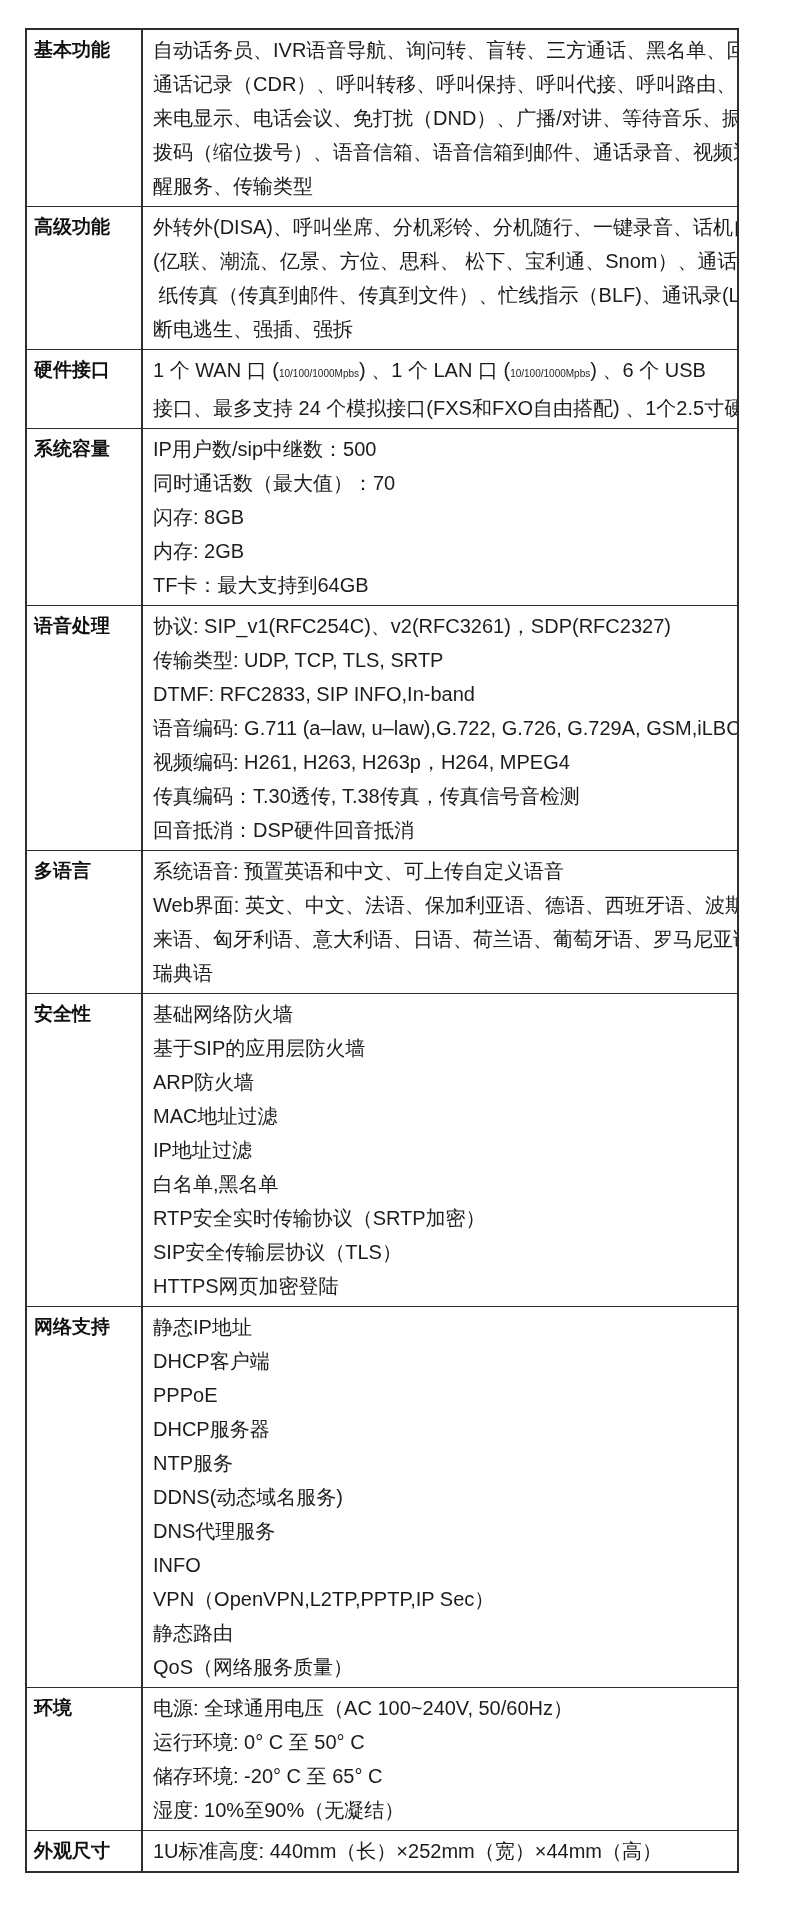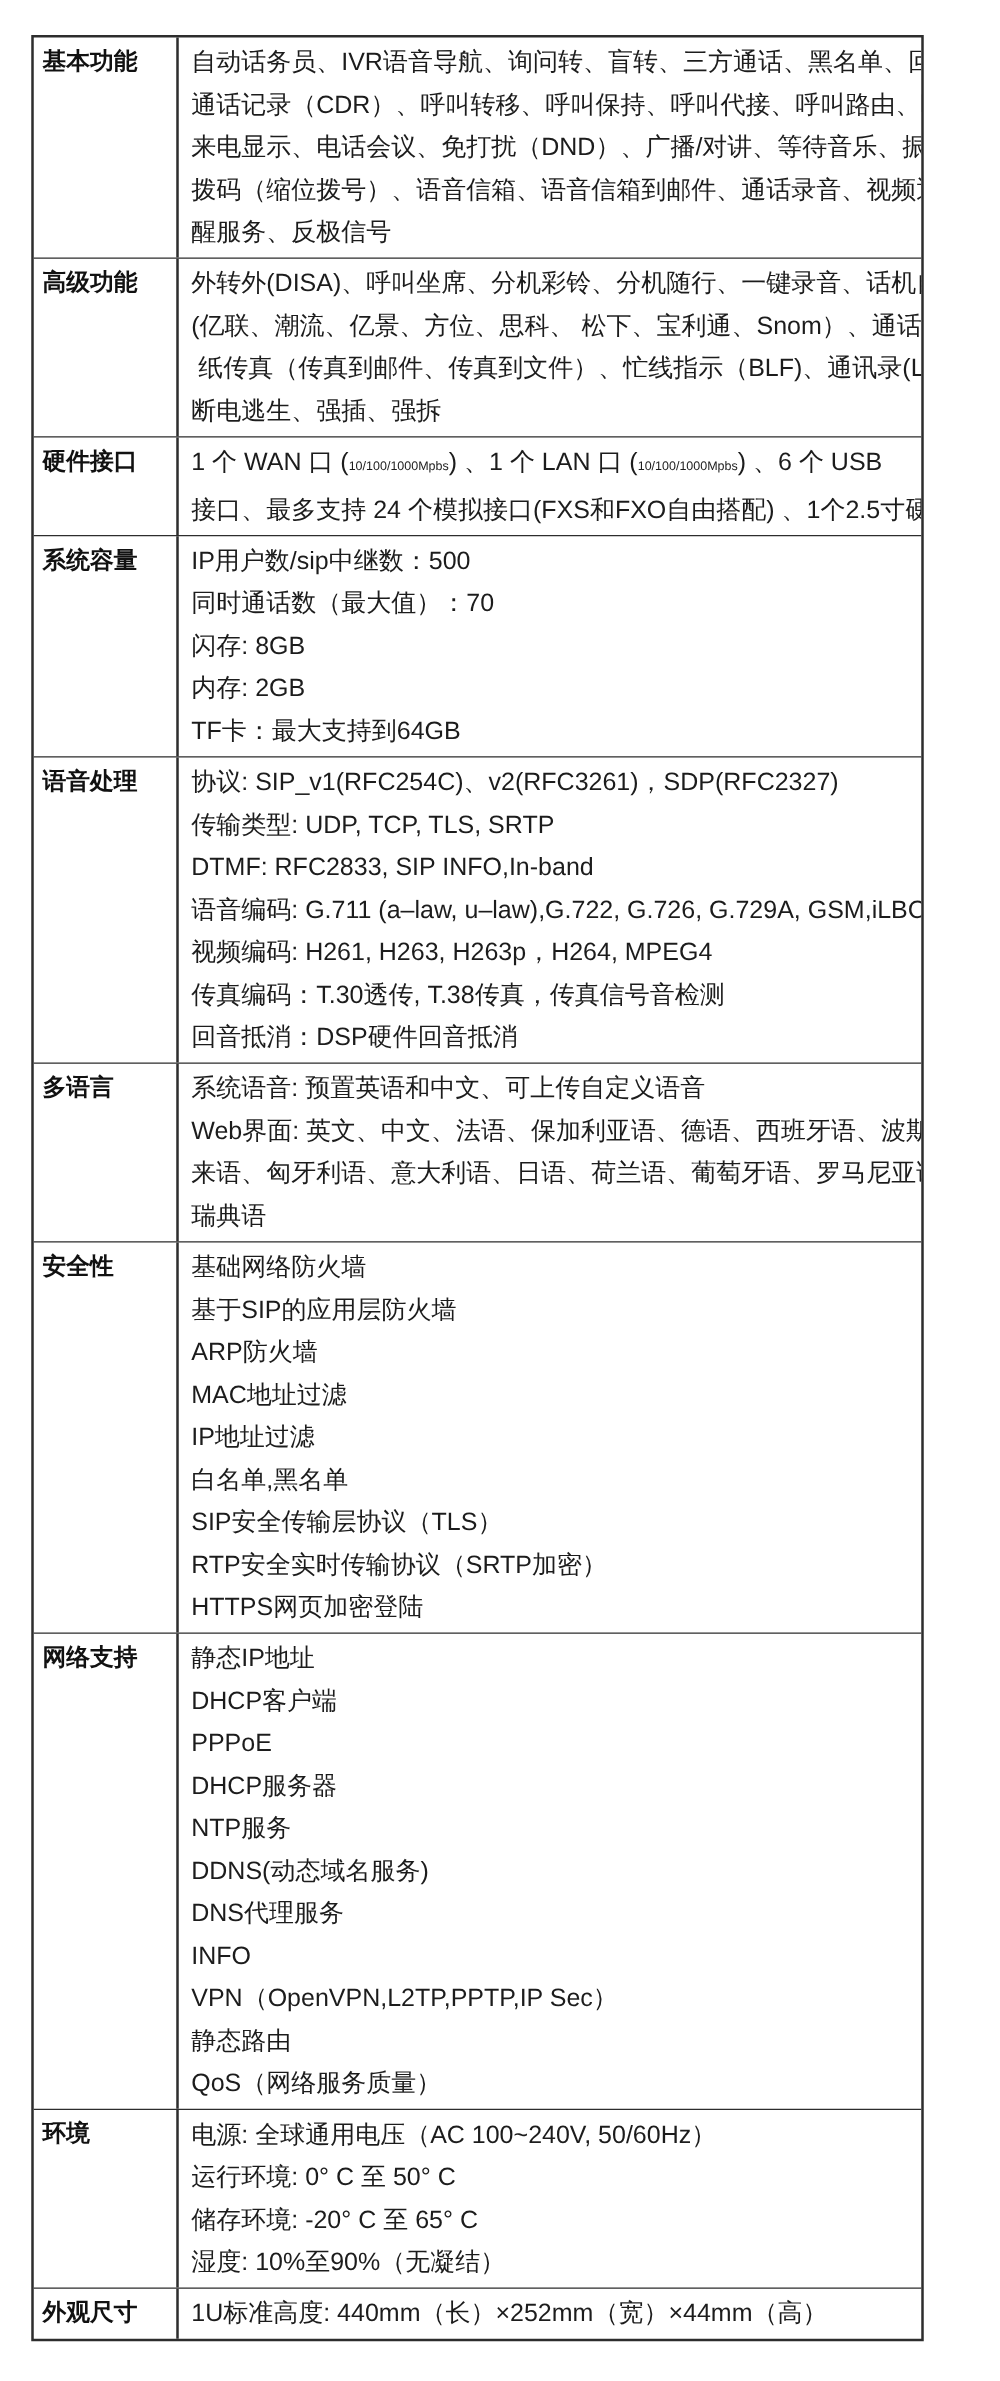--- a/index.html
+++ b/index.html
@@ -73,7 +73,7 @@
         <div class="spec-line">通话记录（CDR）、呼叫转移、呼叫保持、呼叫代接、呼叫路由、呼叫等待、</div>
         <div class="spec-line">来电显示、电话会议、免打扰（DND）、广播/对讲、等待音乐、振铃组、速</div>
         <div class="spec-line">拨码（缩位拨号）、语音信箱、语音信箱到邮件、通话录音、视频通话、 叫</div>
-        <div class="spec-line">醒服务、反极信号</div>
+        <div class="spec-line">醒服务、传输类型</div>
       </div>
     </div>
     <div class="spec-row">

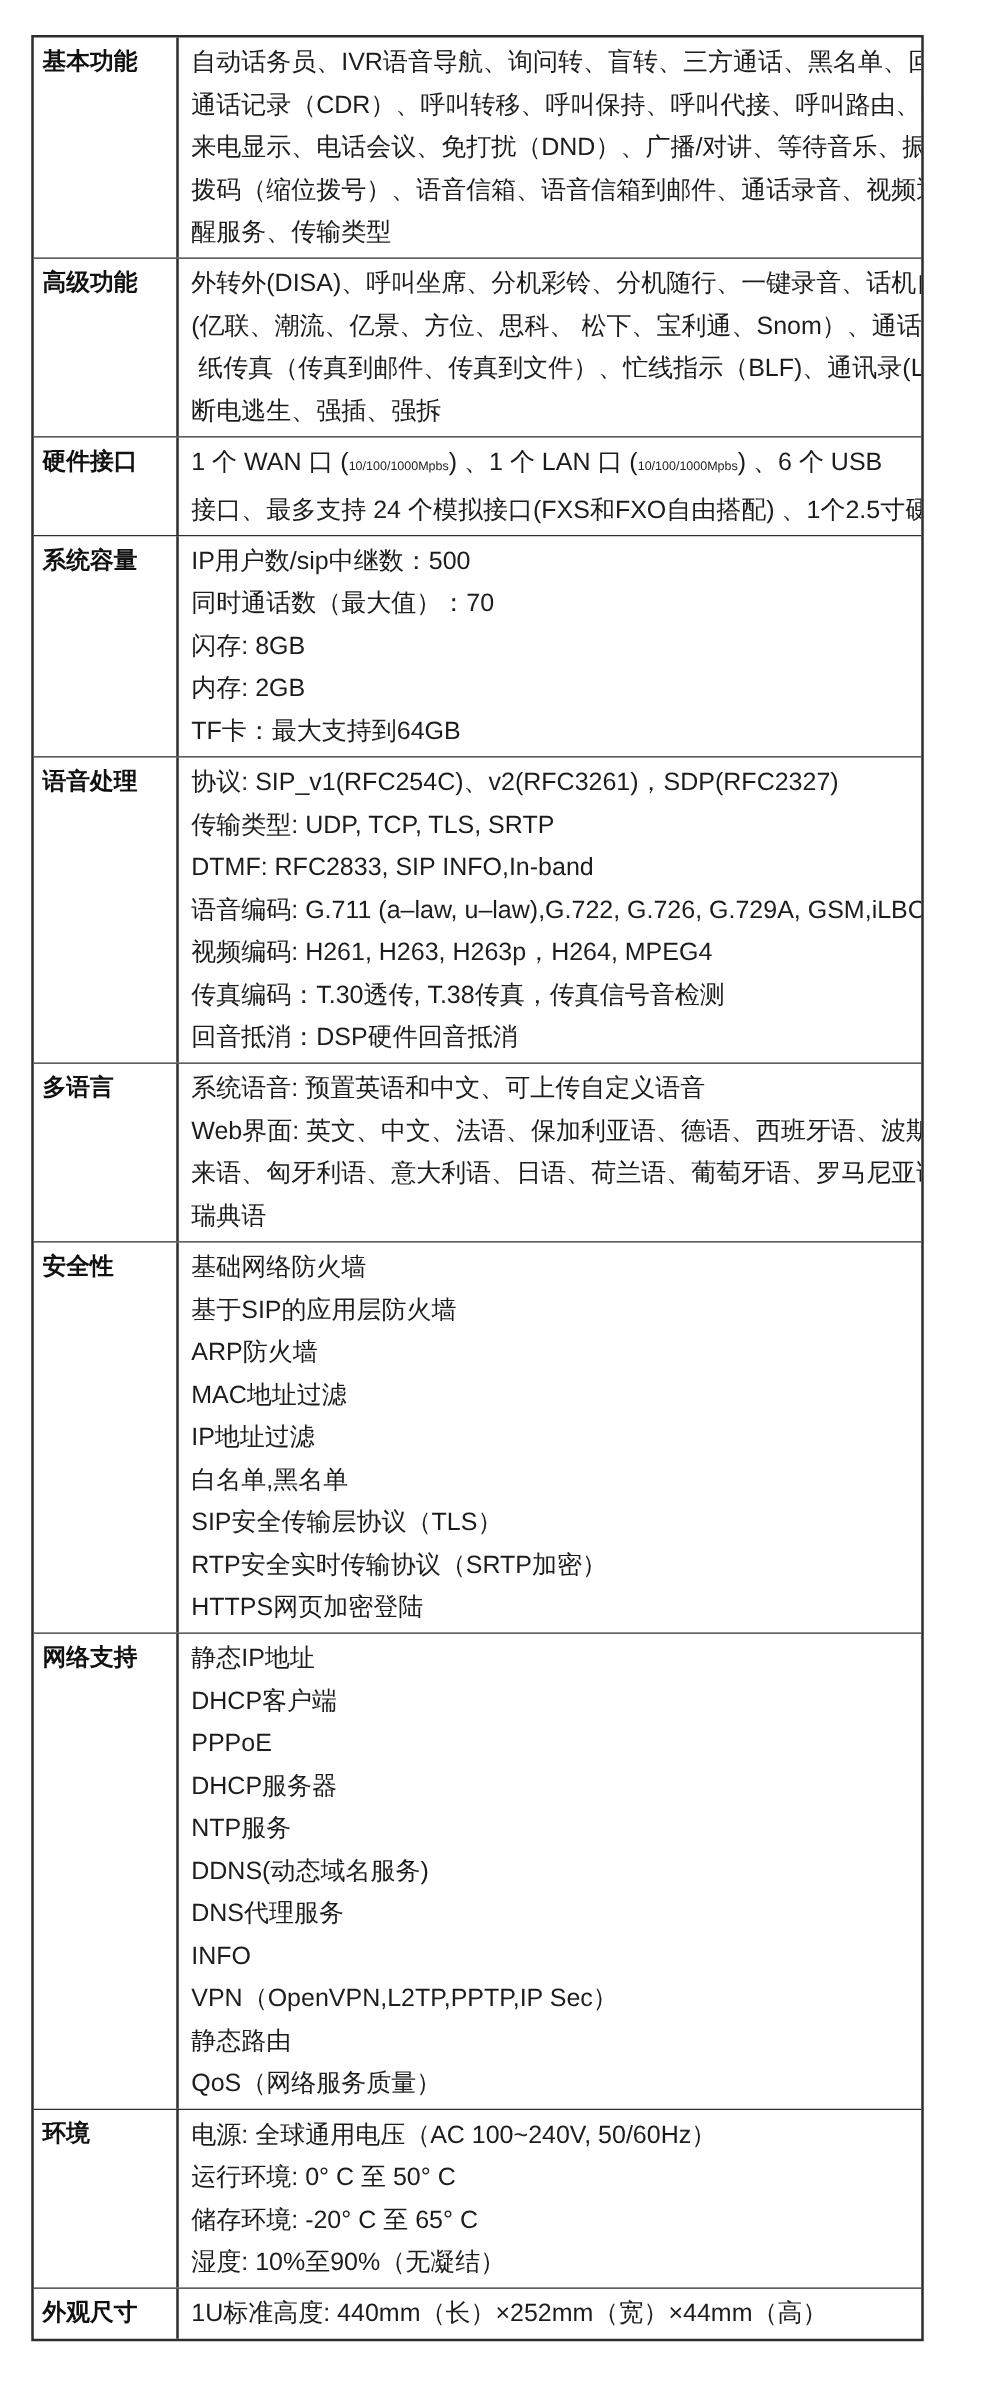--- a/index.html
+++ b/index.html
@@ -144,8 +144,8 @@
         <div class="spec-line">MAC地址过滤</div>
         <div class="spec-line">IP地址过滤</div>
         <div class="spec-line">白名单,黑名单</div>
+        <div class="spec-line">RTP安全实时传输协议（SRTP加密）</div>
         <div class="spec-line">SIP安全传输层协议（TLS）</div>
-        <div class="spec-line">RTP安全实时传输协议（SRTP加密）</div>
         <div class="spec-line">HTTPS网页加密登陆</div>
       </div>
     </div>

